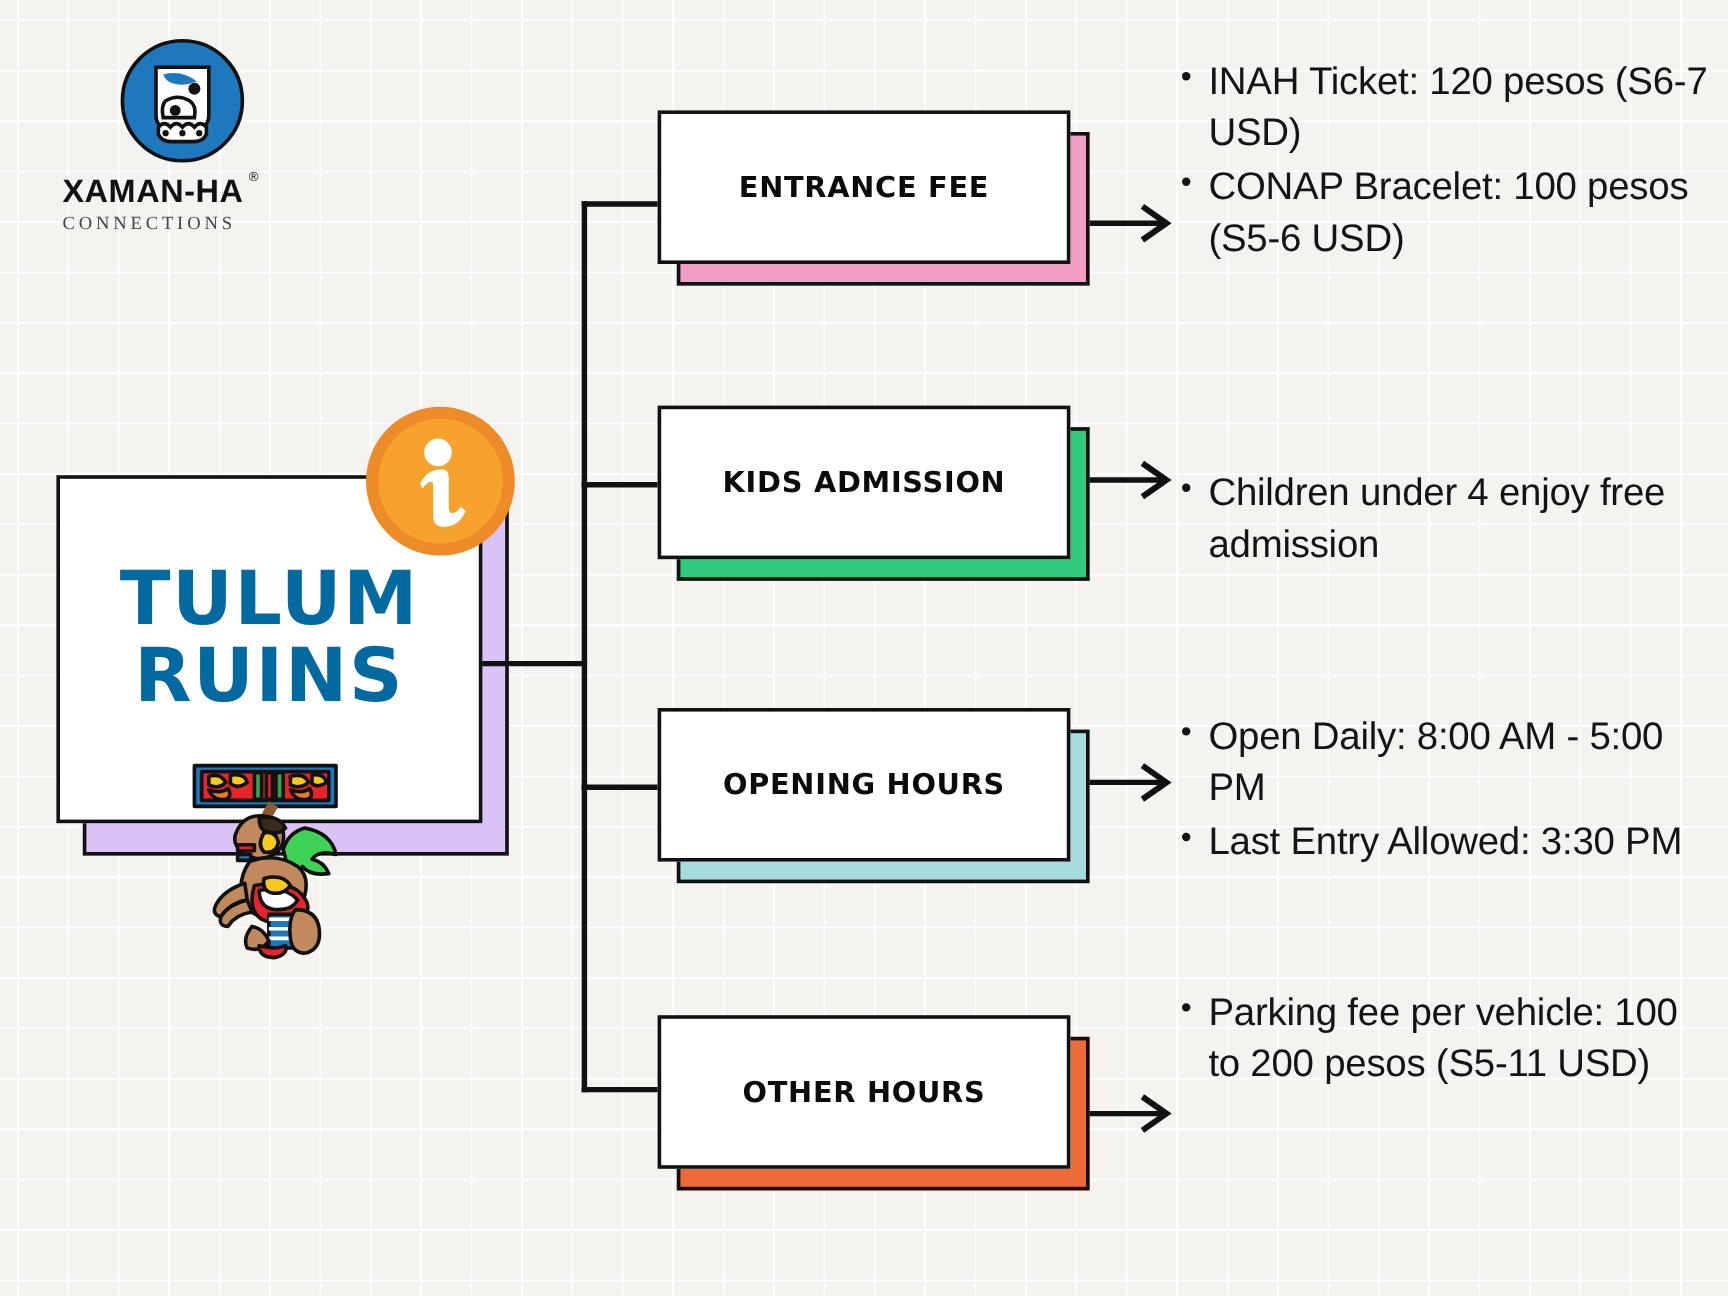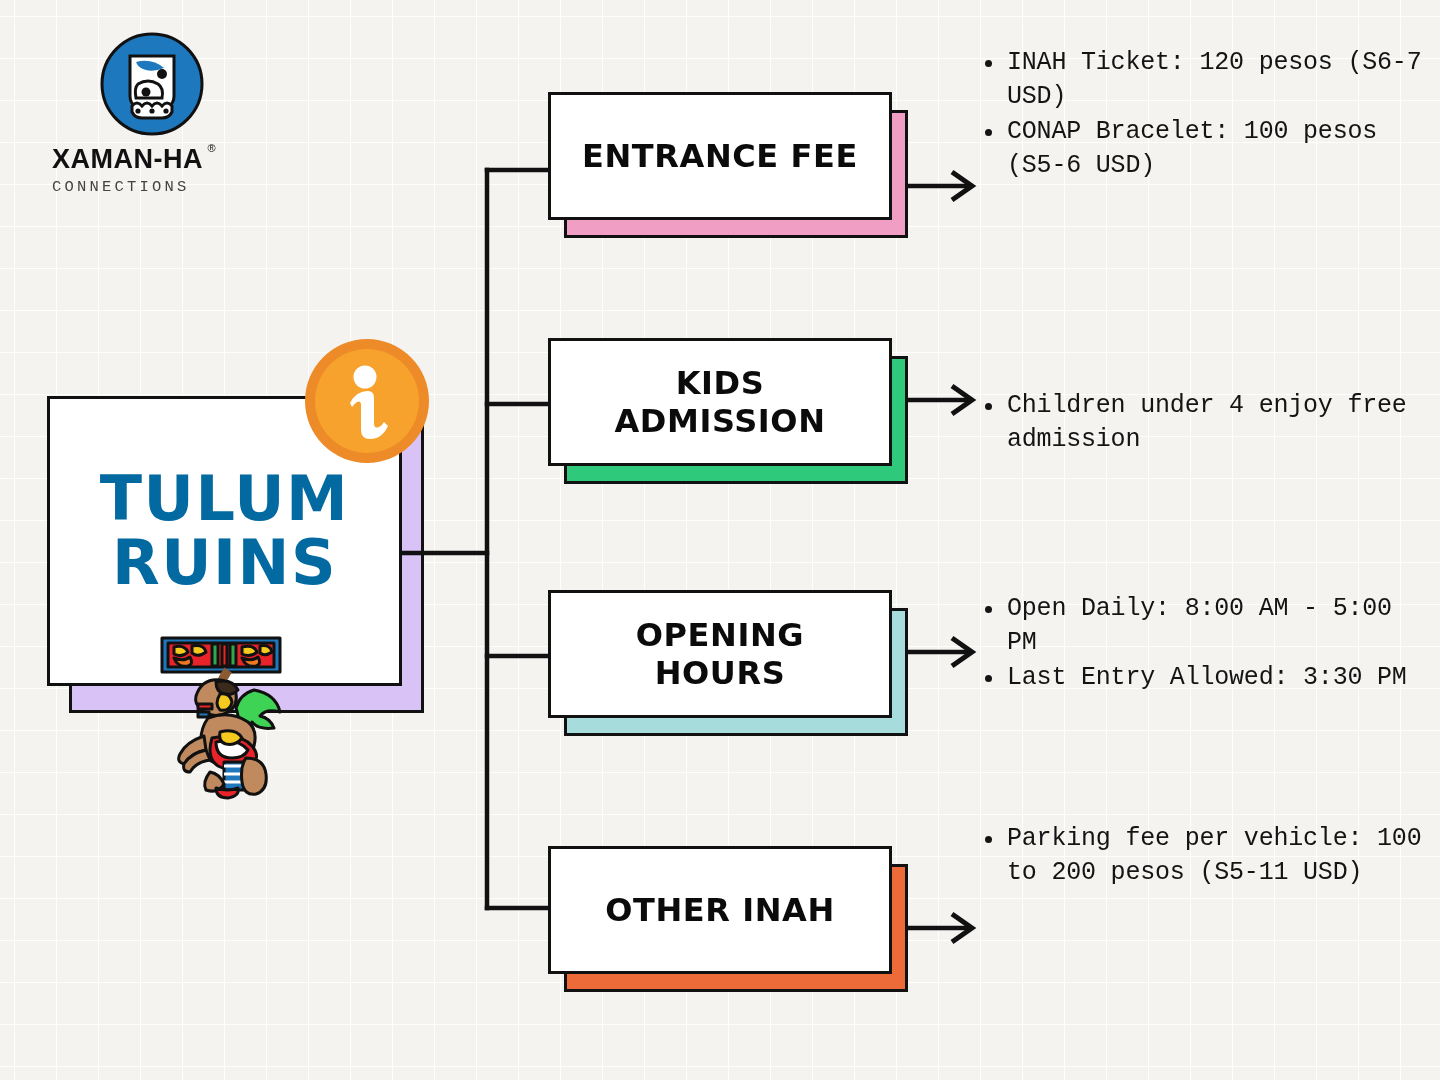--- a/index.html
+++ b/index.html
@@ -209,8 +209,8 @@
   }
   .details li {
     position: relative;
-    font-family: Liberation Mono, monospace;
-    font-size: 25px;
+    font-family: Liberation Sans, sans-serif;
+    font-size: 32px;
     line-height: 1.34;
     color: #141414;
     padding-left: 30px;

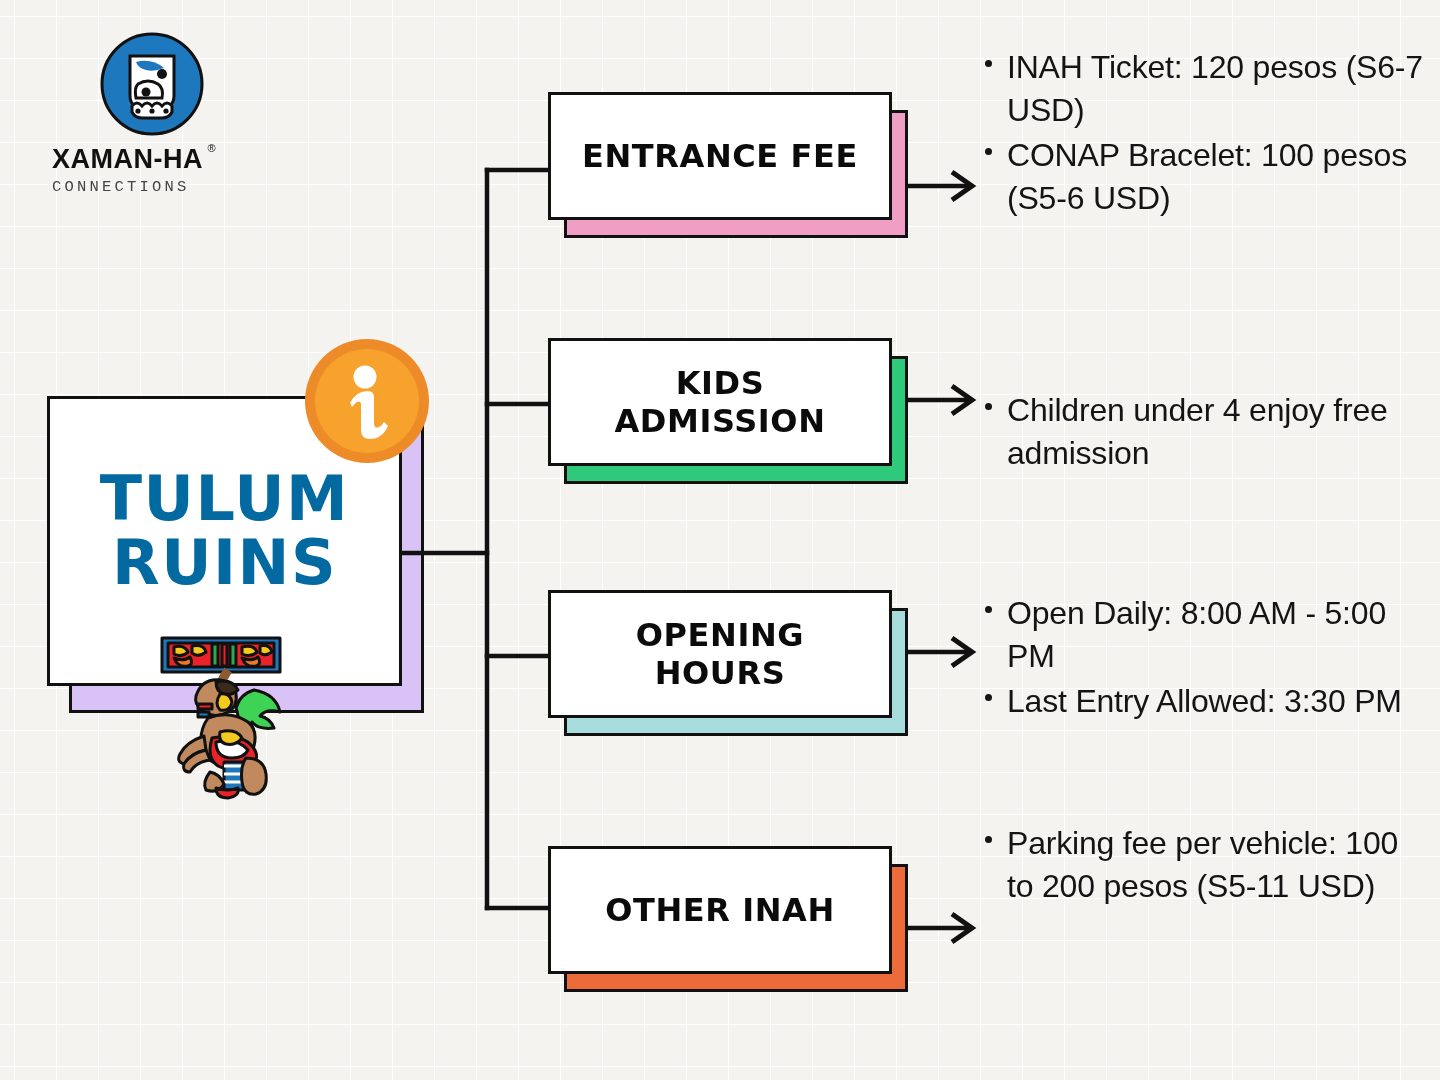--- a/index.html
+++ b/index.html
@@ -186,7 +186,7 @@
   .topic-label {
     font-family: "DejaVu Sans", sans-serif;
     font-weight: bold;
-    font-size: 32px;
+    font-size: 24px;
     letter-spacing: 0.6px;
     color: #0b0b0b;
     text-align: center;

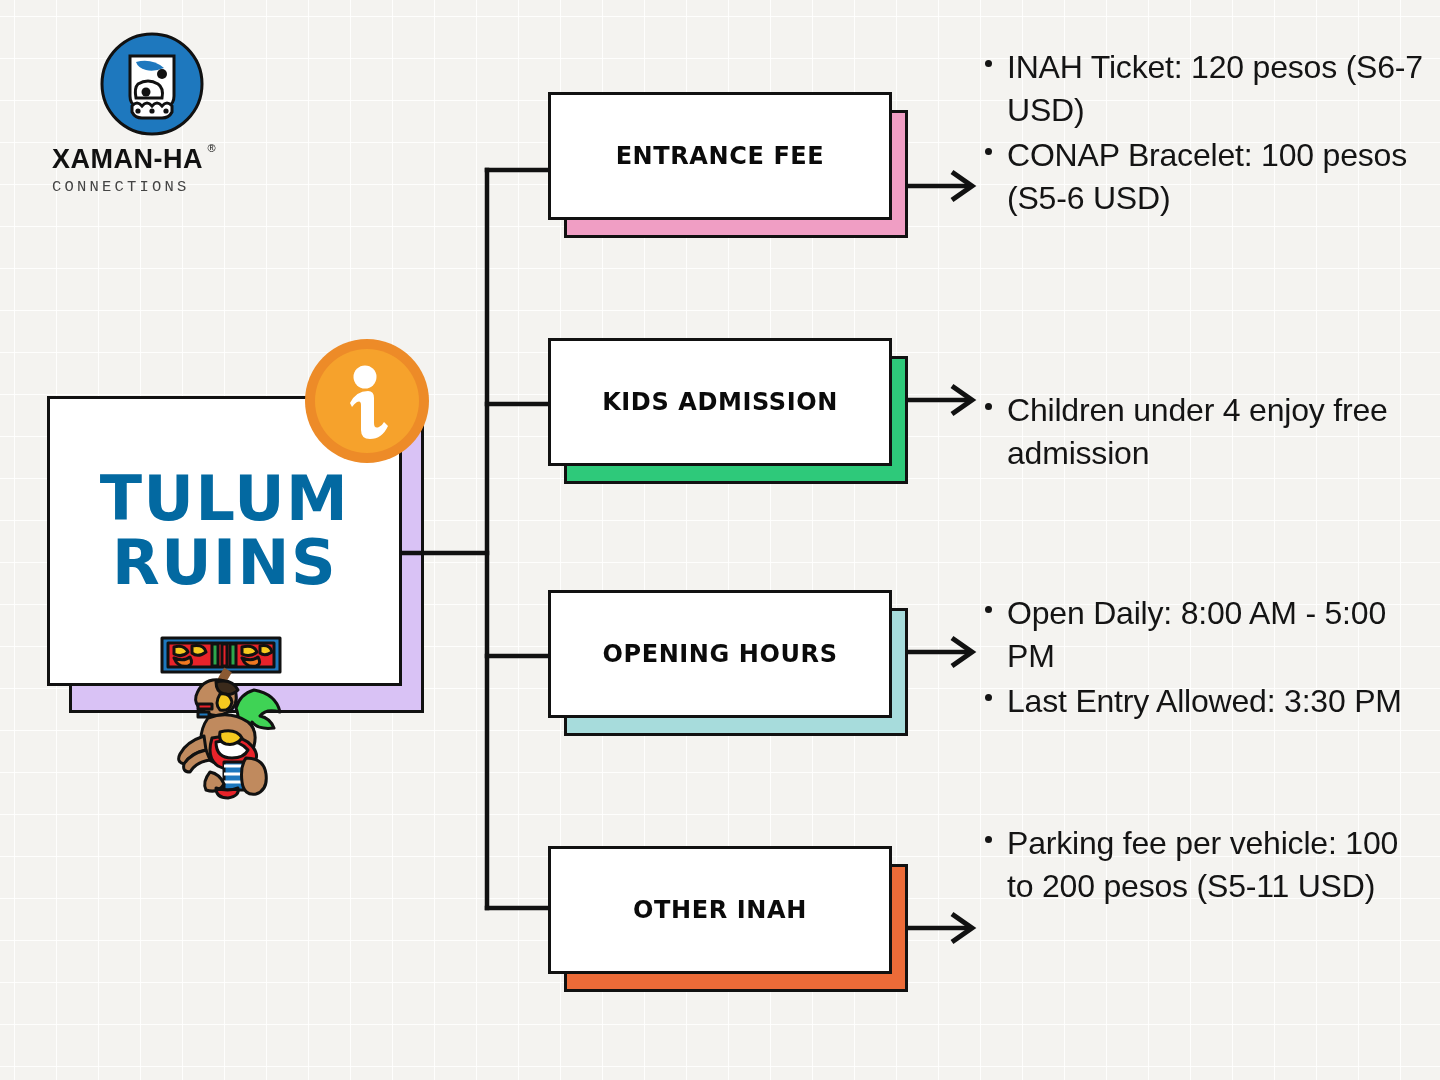--- a/index.html
+++ b/index.html
@@ -57,7 +57,7 @@
     font-weight: normal;
   }
   #logo-sub {
-    font-family: Liberation Mono, monospace;
+    font-family: Liberation Serif, serif;
     font-size: 15.5px;
     letter-spacing: 3.2px;
     color: #444;

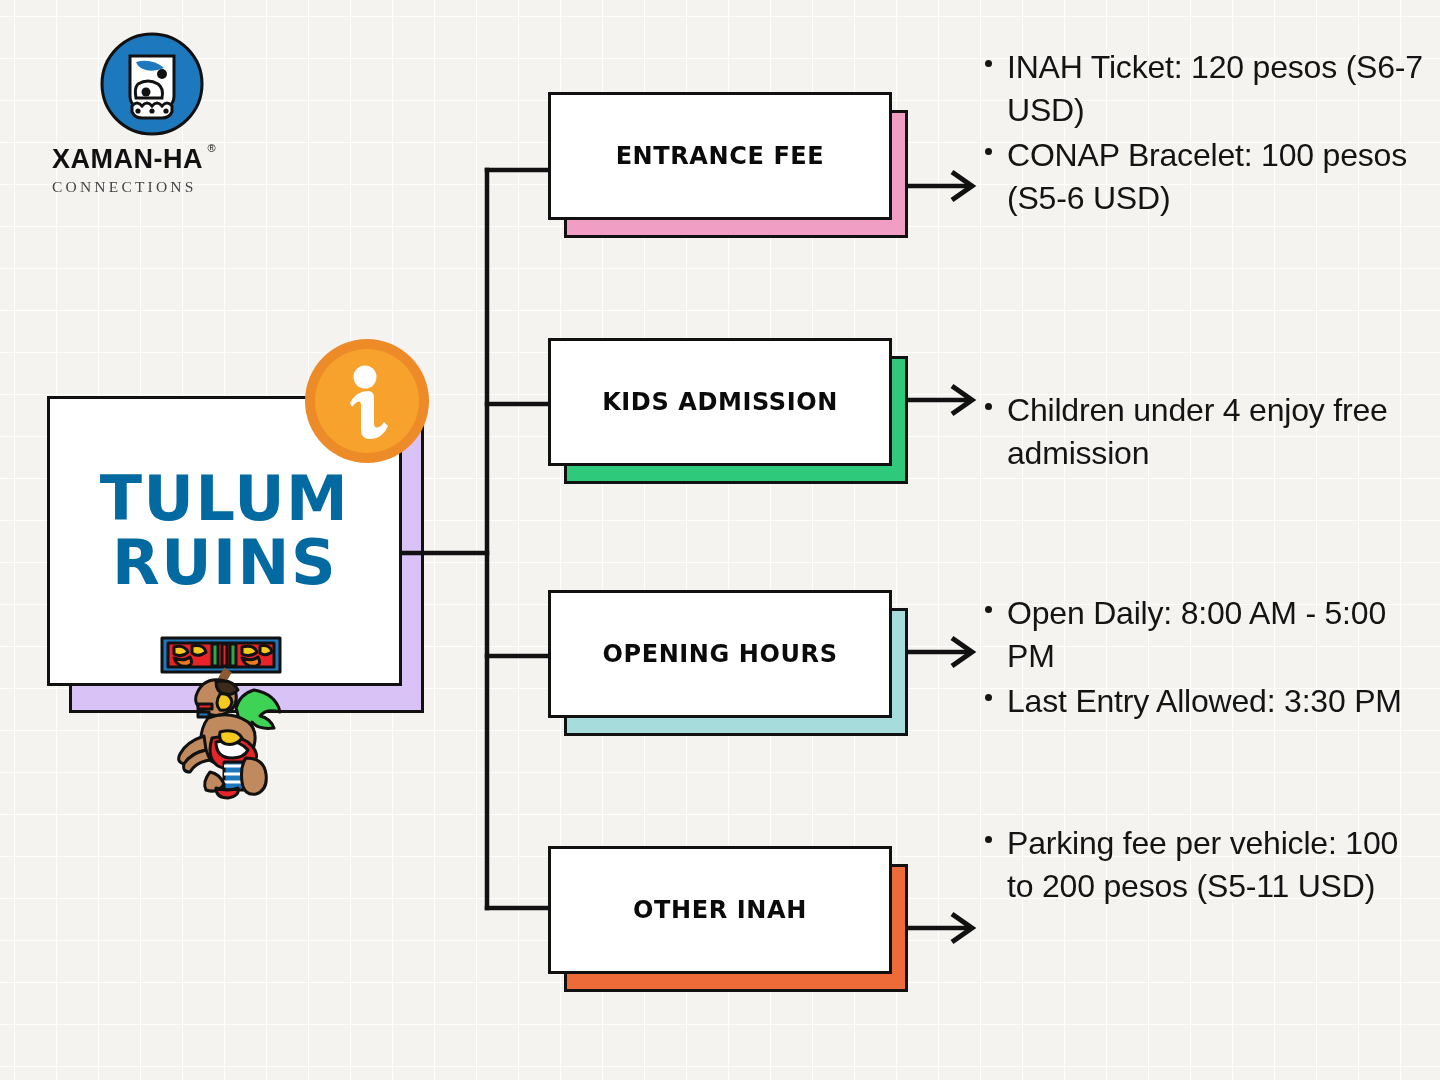--- a/index.html
+++ b/index.html
@@ -390,7 +390,7 @@
   <div class="topic" id="topic-3">
     <div class="topic-shadow" style="background:#EC6B38"></div>
     <div class="topic-card">
-      <div class="topic-label">OTHER INAH</div>
+      <div class="topic-label">OTHER HOURS</div>
     </div>
   </div>
 

